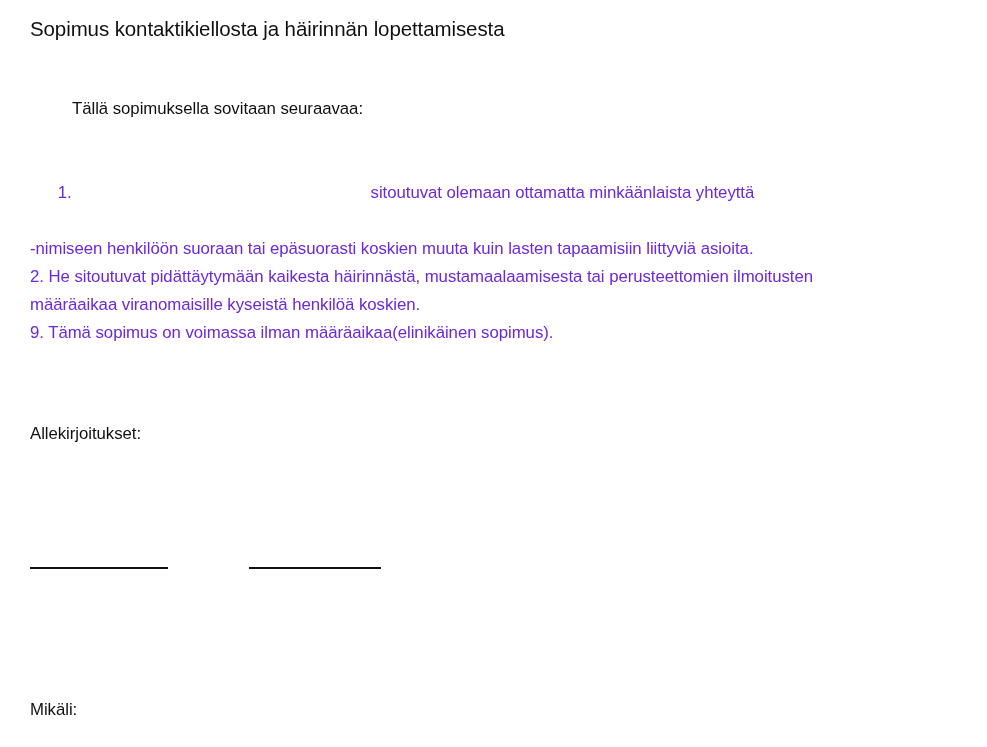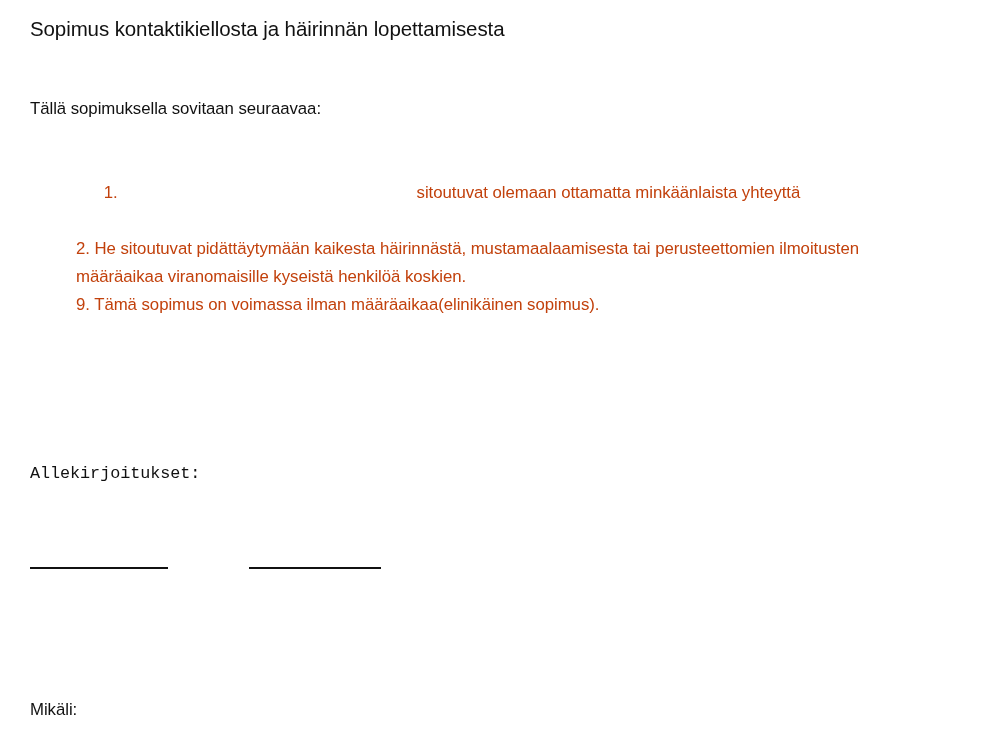--- a/index.html
+++ b/index.html
@@ -51,7 +51,7 @@
     white-space: pre;
   }
 
-  .intro      { top: 95px; }
+  .intro      { top: 95px; margin-left: 42px; }
 
   
   .clauses {

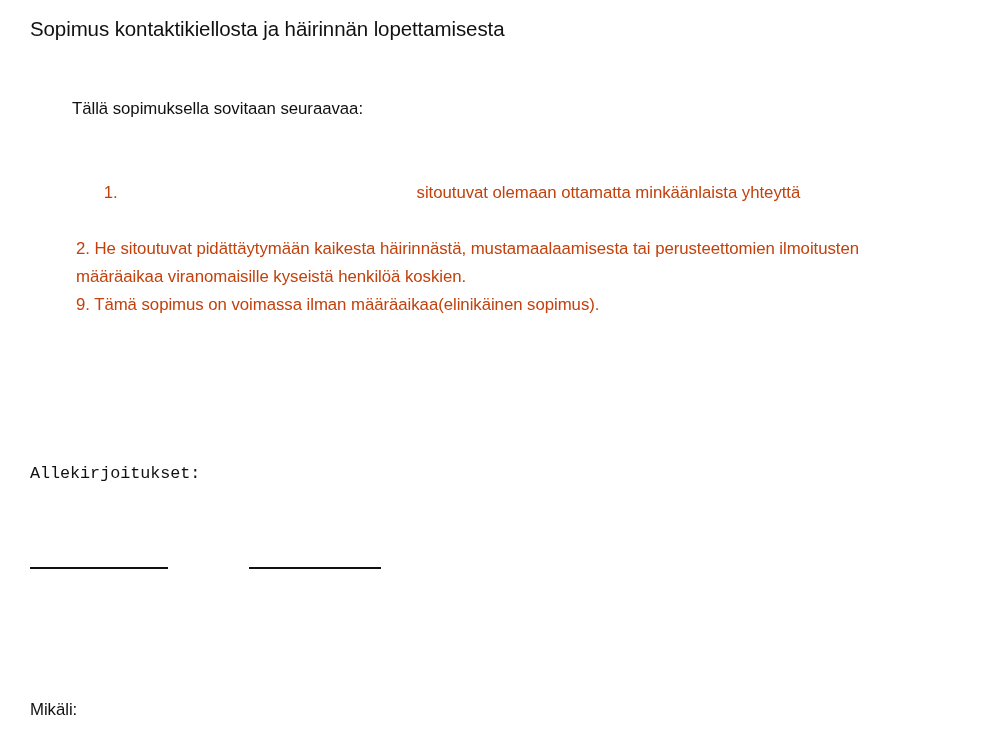--- a/index.html
+++ b/index.html
@@ -64,10 +64,9 @@
     font-size: 16.8px;
     line-height: 28px;
     font-weight: 400;
-    color: #c2410c;
+    color: #6d28d9;
     letter-spacing: -0.05px;
     white-space: pre;
-    margin-left: 46px;
   }
 
   

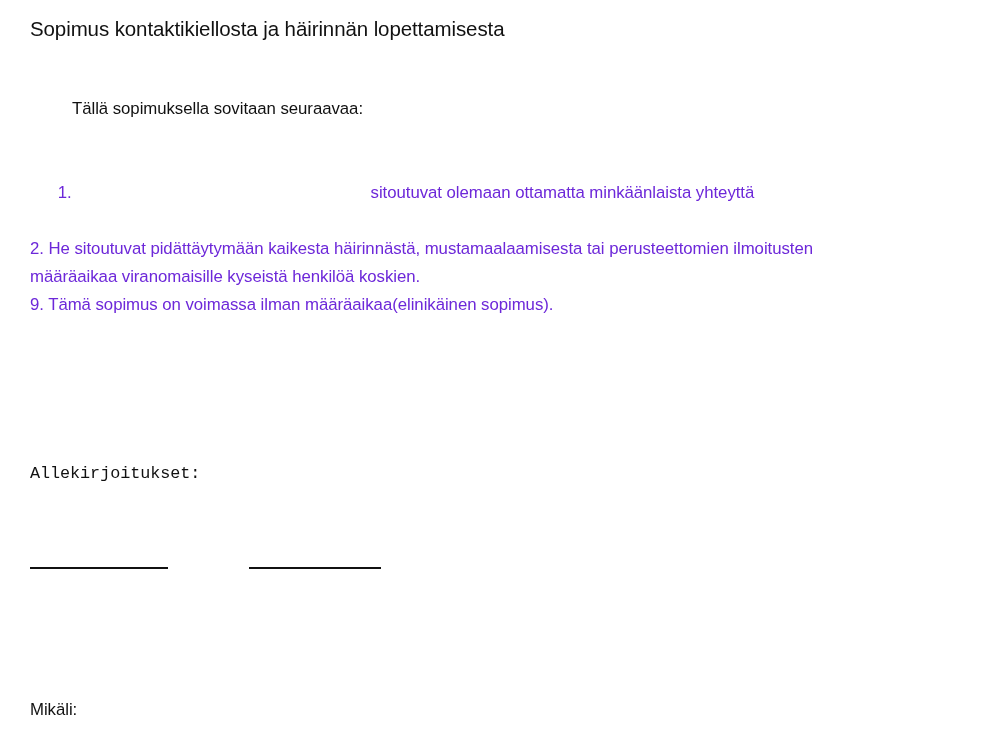--- a/index.html
+++ b/index.html
@@ -126,6 +126,7 @@
       <span>1.</span><span class="redaction-gap"></span><span>sitoutuvat olemaan ottamatta minkäänlaista yhteyttä</span>
     </div>
 
+    <div class="clause-line">-nimiseen henkilöön suoraan tai epäsuorasti koskien muuta kuin lasten tapaamisiin liittyviä asioita.</div>
 
     <div class="clause-line">2. He sitoutuvat pidättäytymään kaikesta häirinnästä, mustamaalaamisesta tai perusteettomien ilmoitusten</div>
 

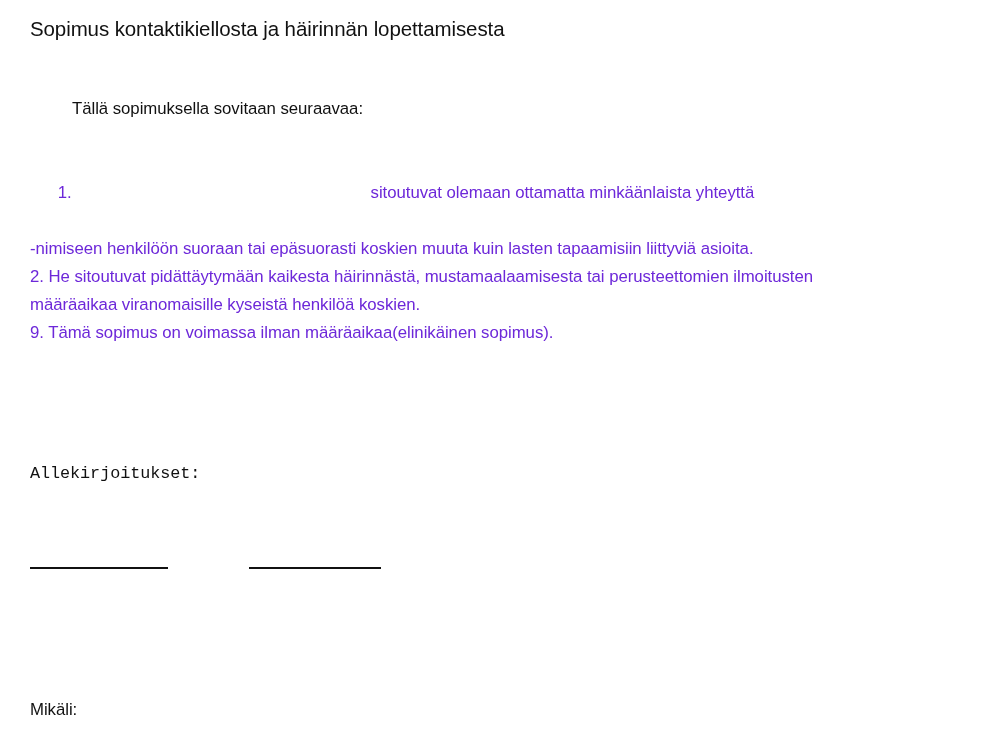--- a/index.html
+++ b/index.html
@@ -84,8 +84,7 @@
   .signatures-label {
     position: absolute;
     left: 30px;
-    top: 460px;
-    font-family: Liberation Mono, monospace;
+    top: 420px;
   }
 
   .sig-lines {

